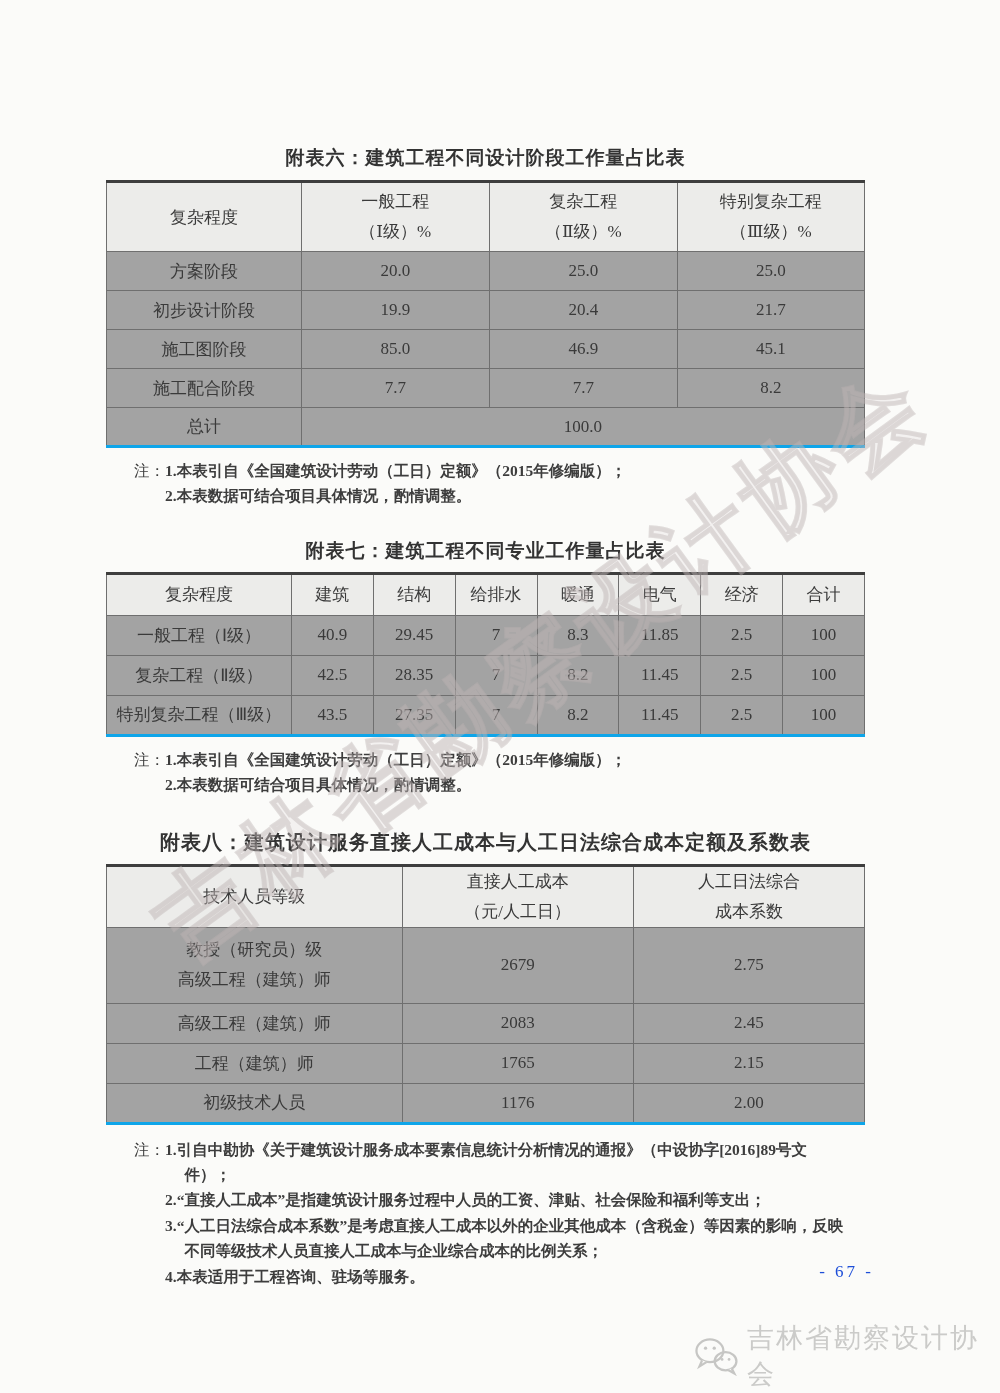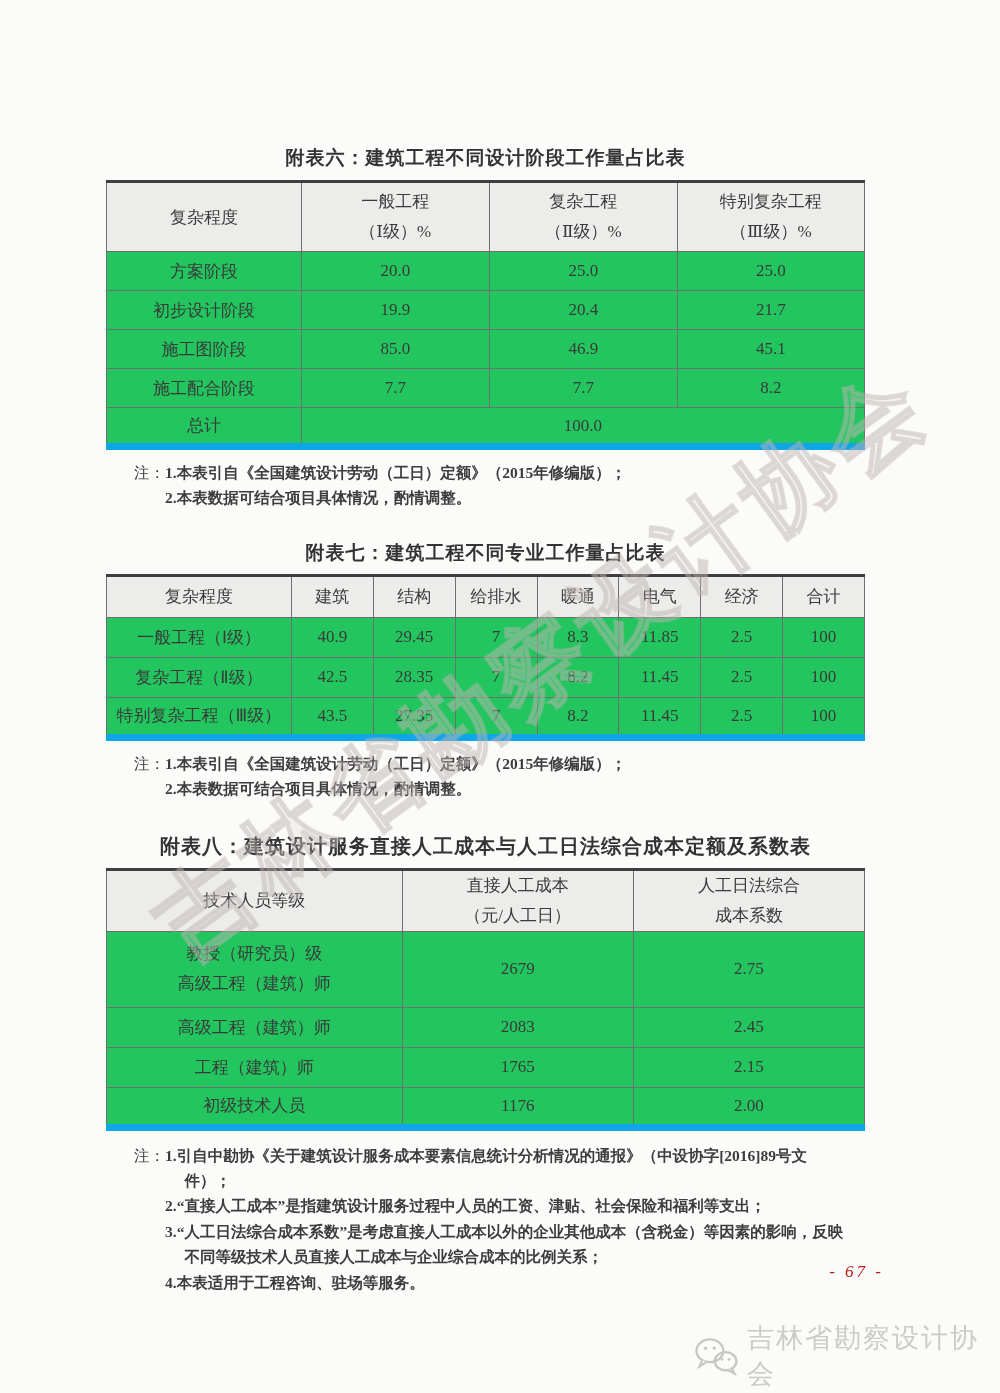--- a/index.html
+++ b/index.html
@@ -18,8 +18,8 @@
   .tt-8{font-size:20px;line-height:25px;margin-top:32px;margin-bottom:9px;}
   table.tbl{
     width:100%;border-collapse:collapse;table-layout:fixed;
-    border-top:3px solid #3e3e3e;border-bottom:7px solid #0ea5e9;
-    background:#22c55e;
+    border-top:3px solid #3e3e3e;border-bottom:3px solid #0ea5e9;
+    background:#a3a3a3;
   }
   table.tbl th,table.tbl td{
     border:1px solid #6f6f6f;text-align:center;vertical-align:middle;

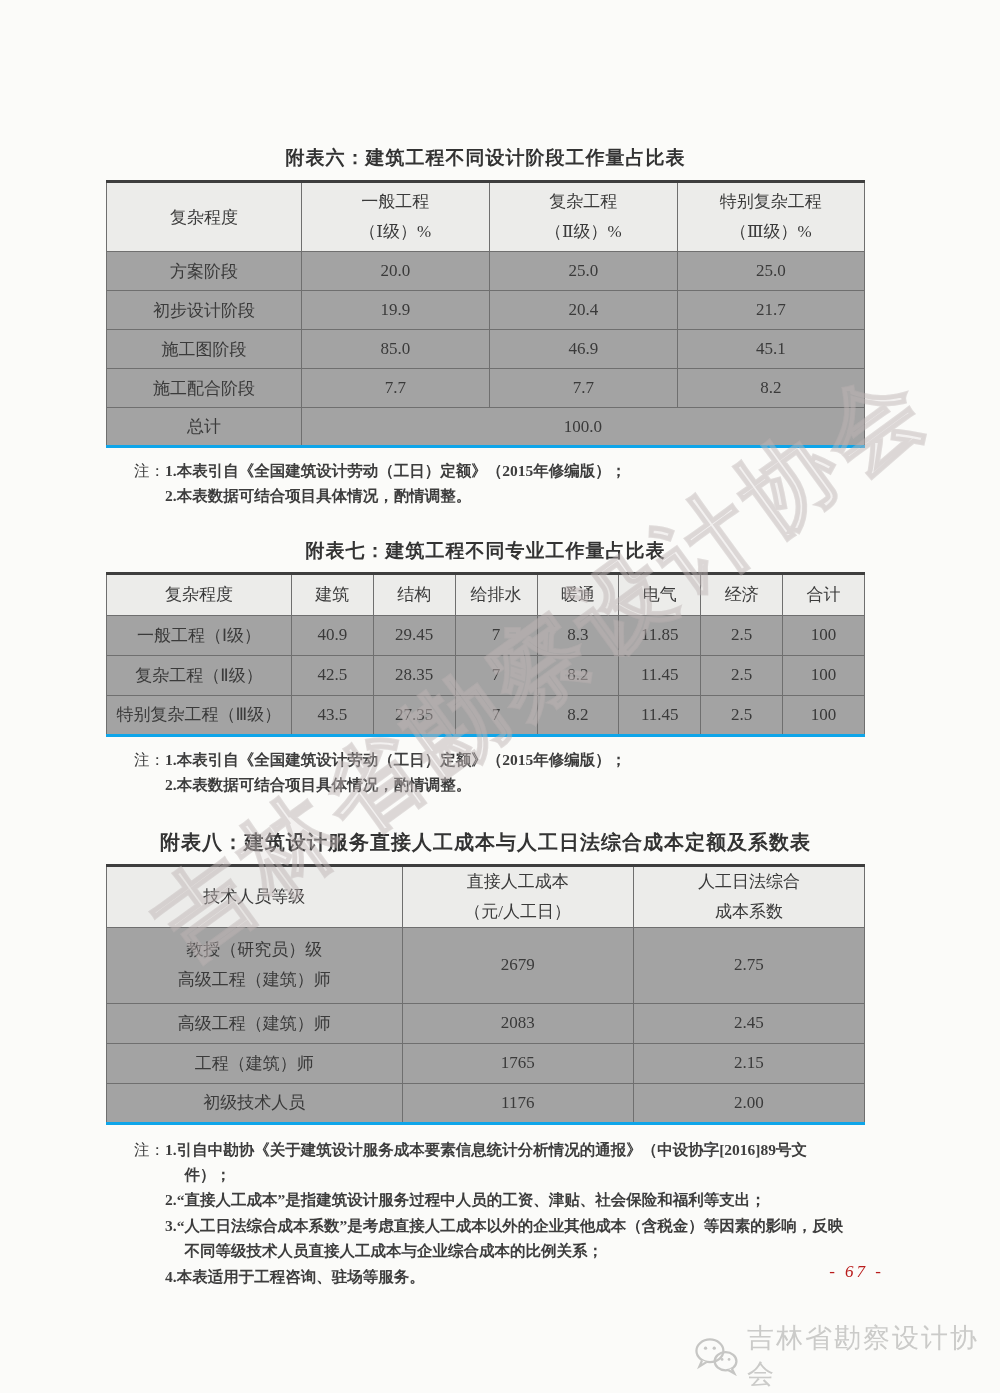--- a/index.html
+++ b/index.html
@@ -40,8 +40,8 @@
   .notes .ni{padding-left:1.25em;text-indent:-1.25em;font-weight:bold;}
   .notes8{margin-top:12px;}
   .pageno{
-    position:absolute;top:1262px;right:116px;
-    font-size:17px;letter-spacing:3px;color:#b91c1c;font-style:italic;
+    position:absolute;top:1262px;right:126px;
+    font-size:17px;letter-spacing:3px;color:#1d4ed8;
   }
   .footer{
     position:absolute;top:1320px;left:693px;display:flex;align-items:center;gap:8px;

